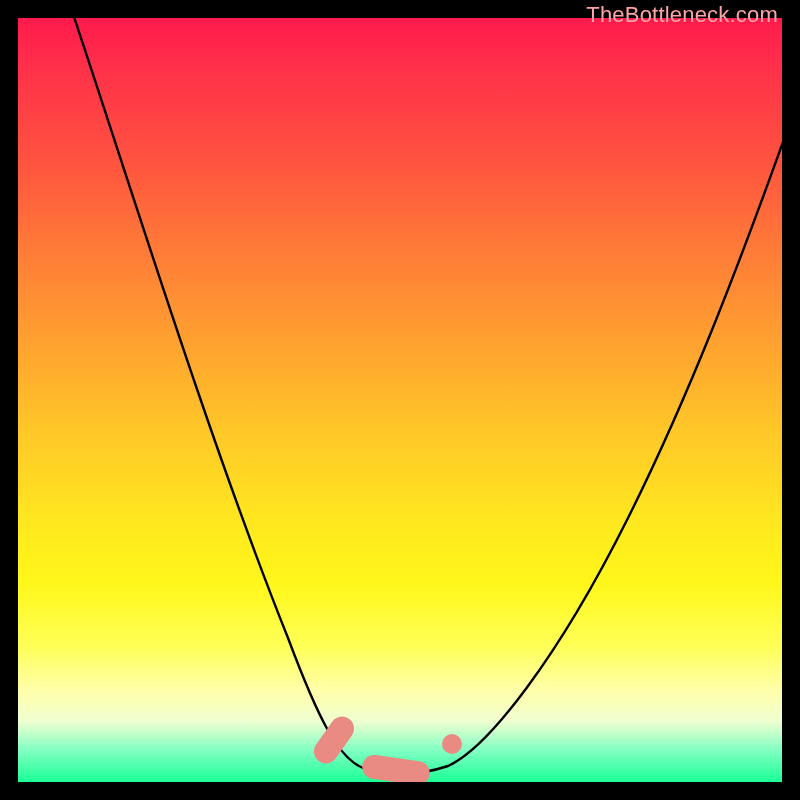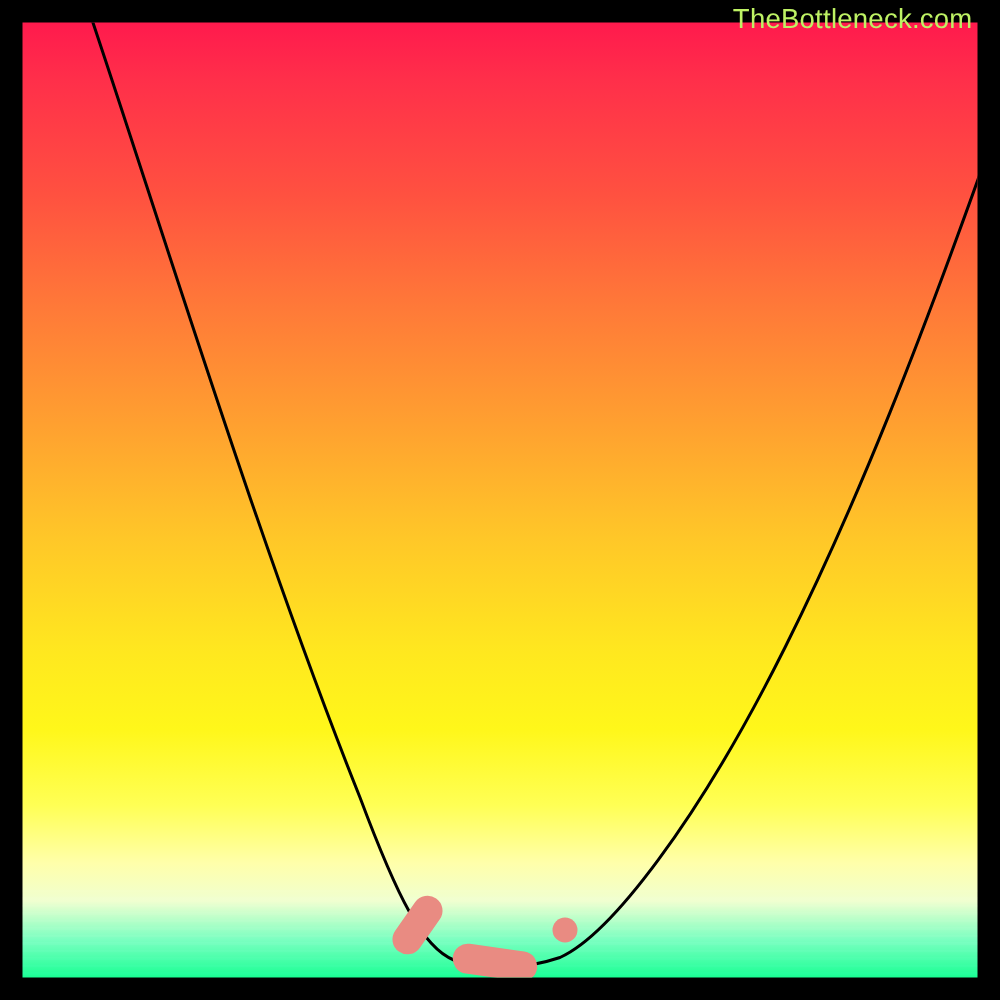--- a/index.html
+++ b/index.html
@@ -47,7 +47,7 @@
     position: absolute;
     top: 2px;
     right: 22px;
-    color: #bef264;
+    color: #fca5a5;
     font-size: 22px;
     font-weight: 500;
     letter-spacing: 0.2px;

